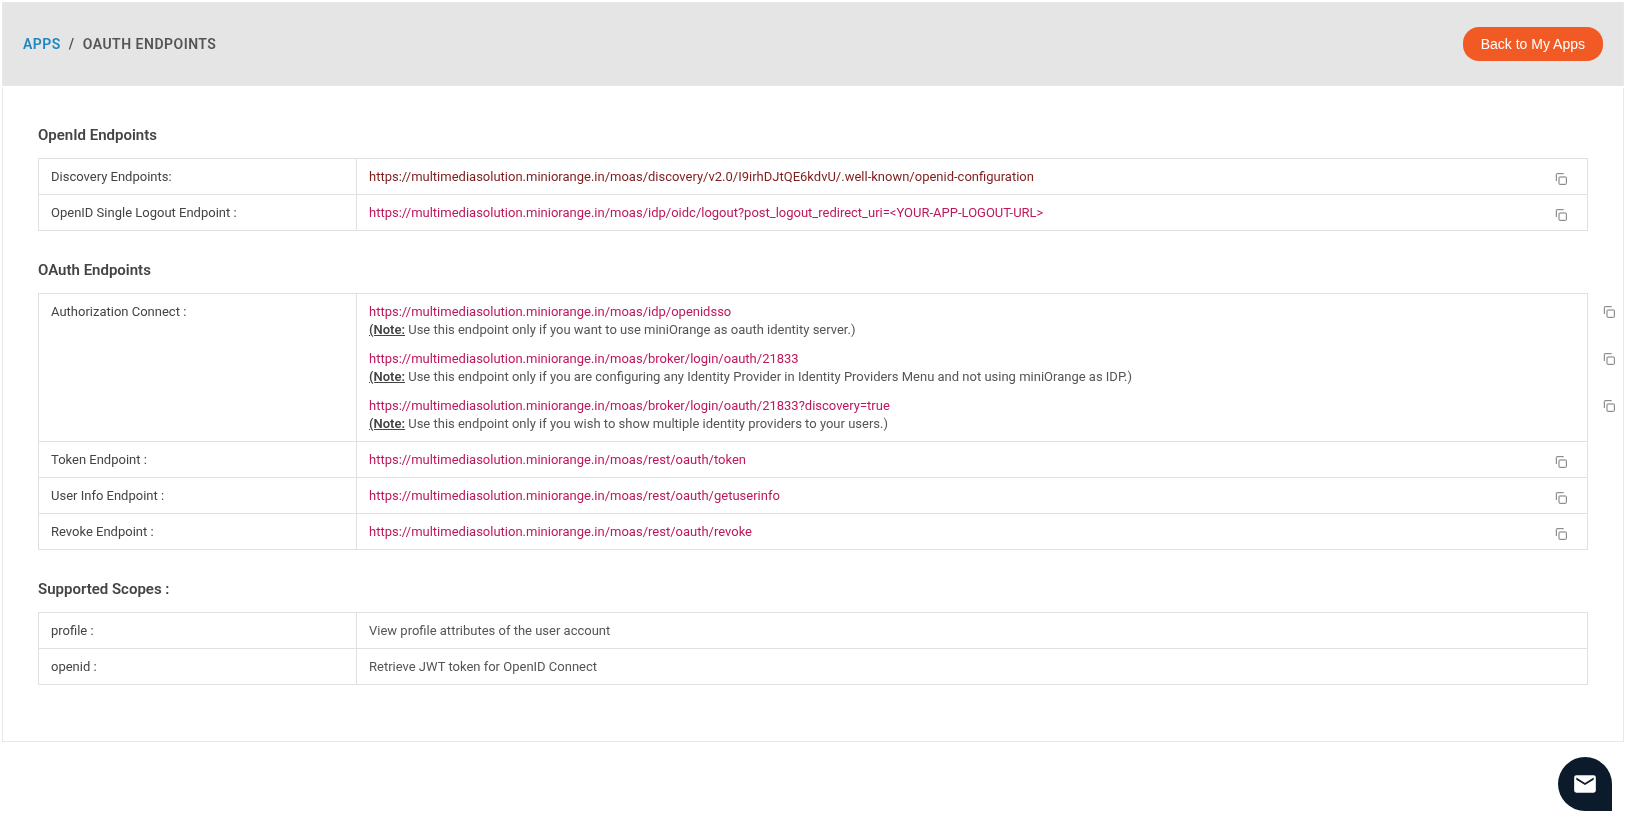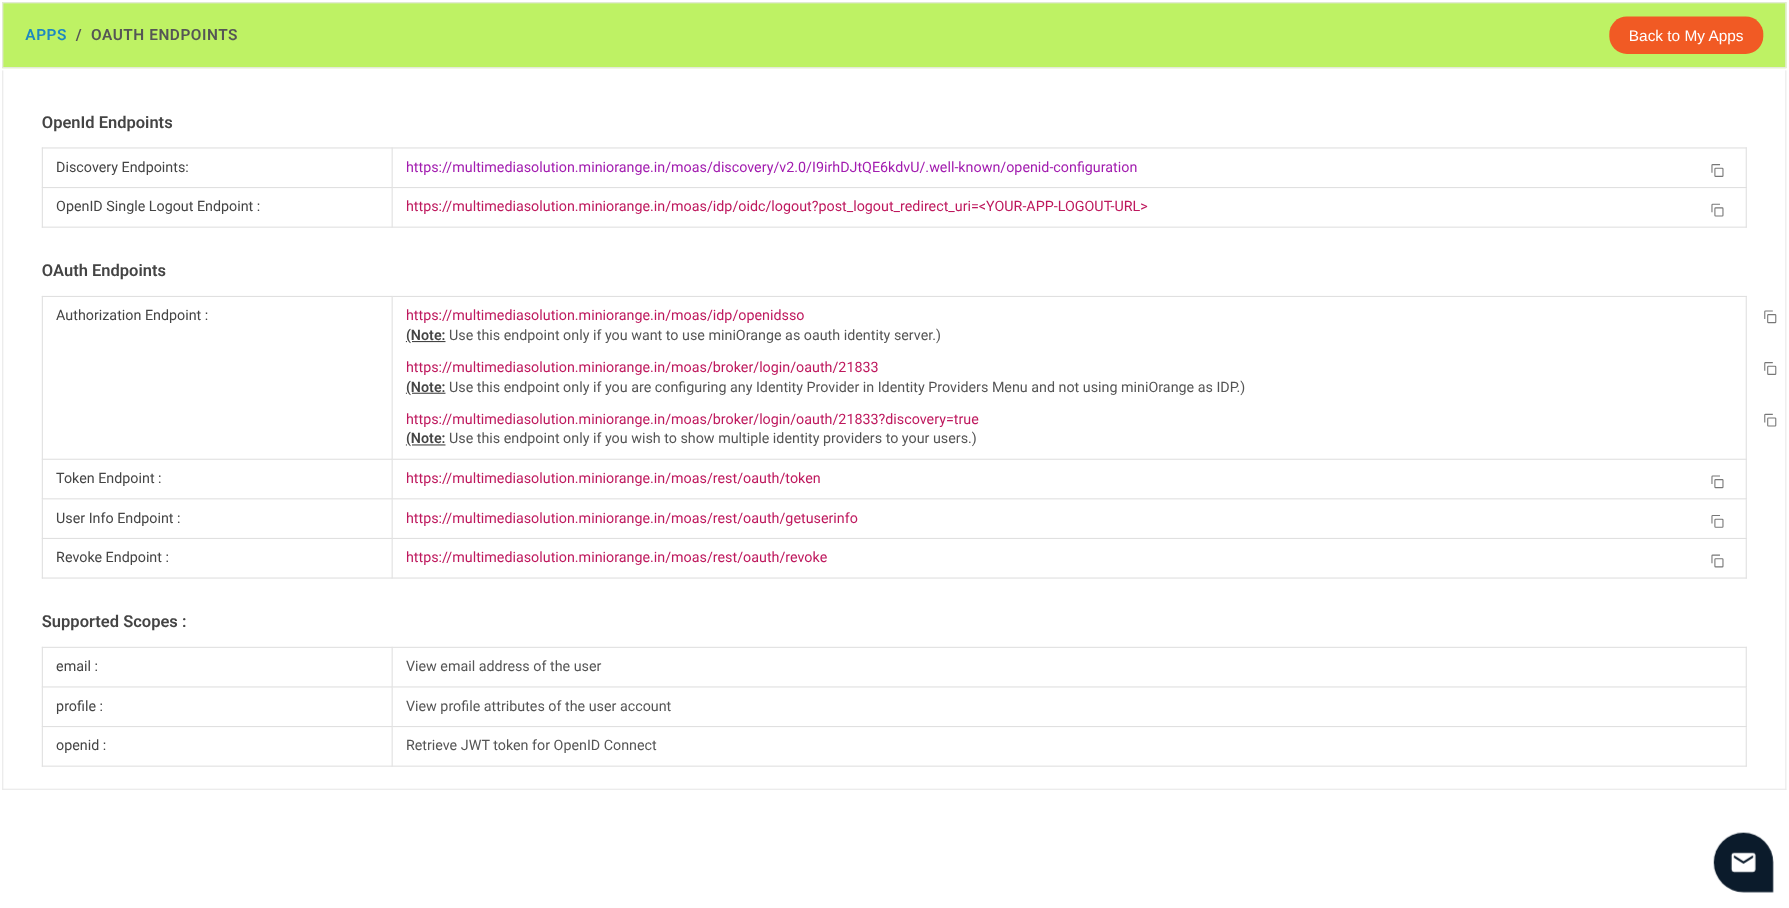--- a/index.html
+++ b/index.html
@@ -14,9 +14,9 @@
     display: flex;
     justify-content: space-between;
     align-items: center;
-    padding: 12px 20px;
+    padding: 24px 20px;
     border: 1px solid #e8e8e8;
-    background: #bef264;
+    background: #e5e5e5;
     margin: 2px;
   }
   .breadcrumb {

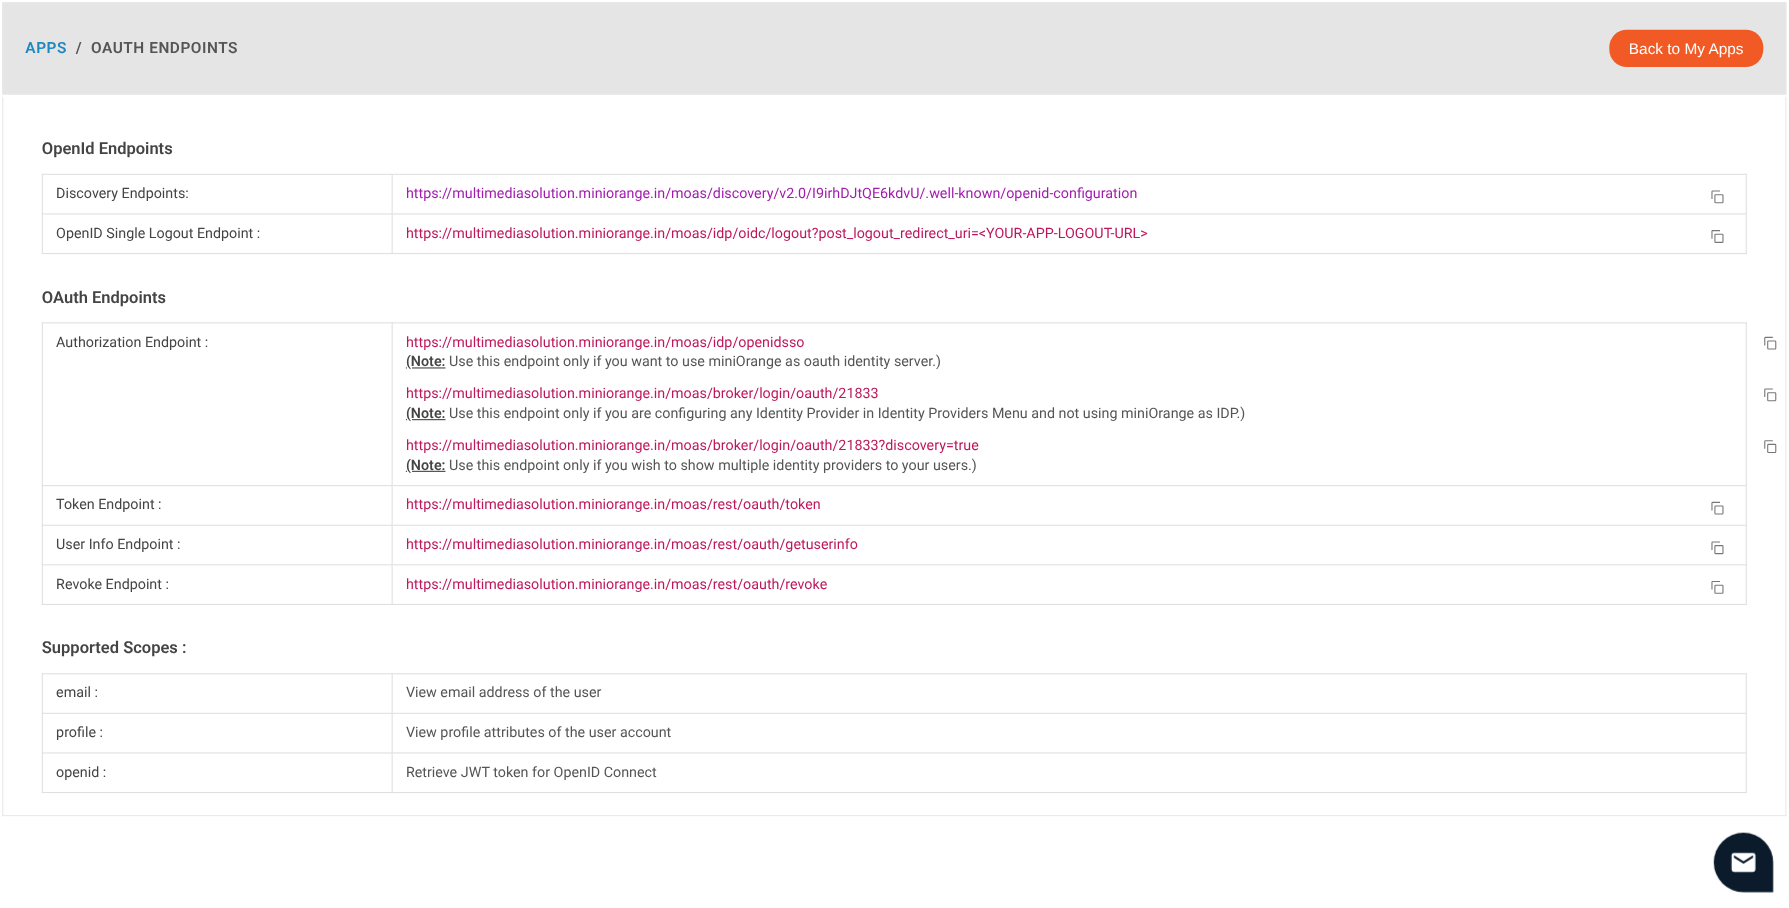--- a/index.html
+++ b/index.html
@@ -41,7 +41,7 @@
     text-align: right;
   }
   .content {
-    padding: 30px 35px 20px 35px;
+    padding: 30px 35px 56px 35px;
     border: 1px solid #e8e8e8;
     margin: 0 2px 2px 2px;
     border-top: none;

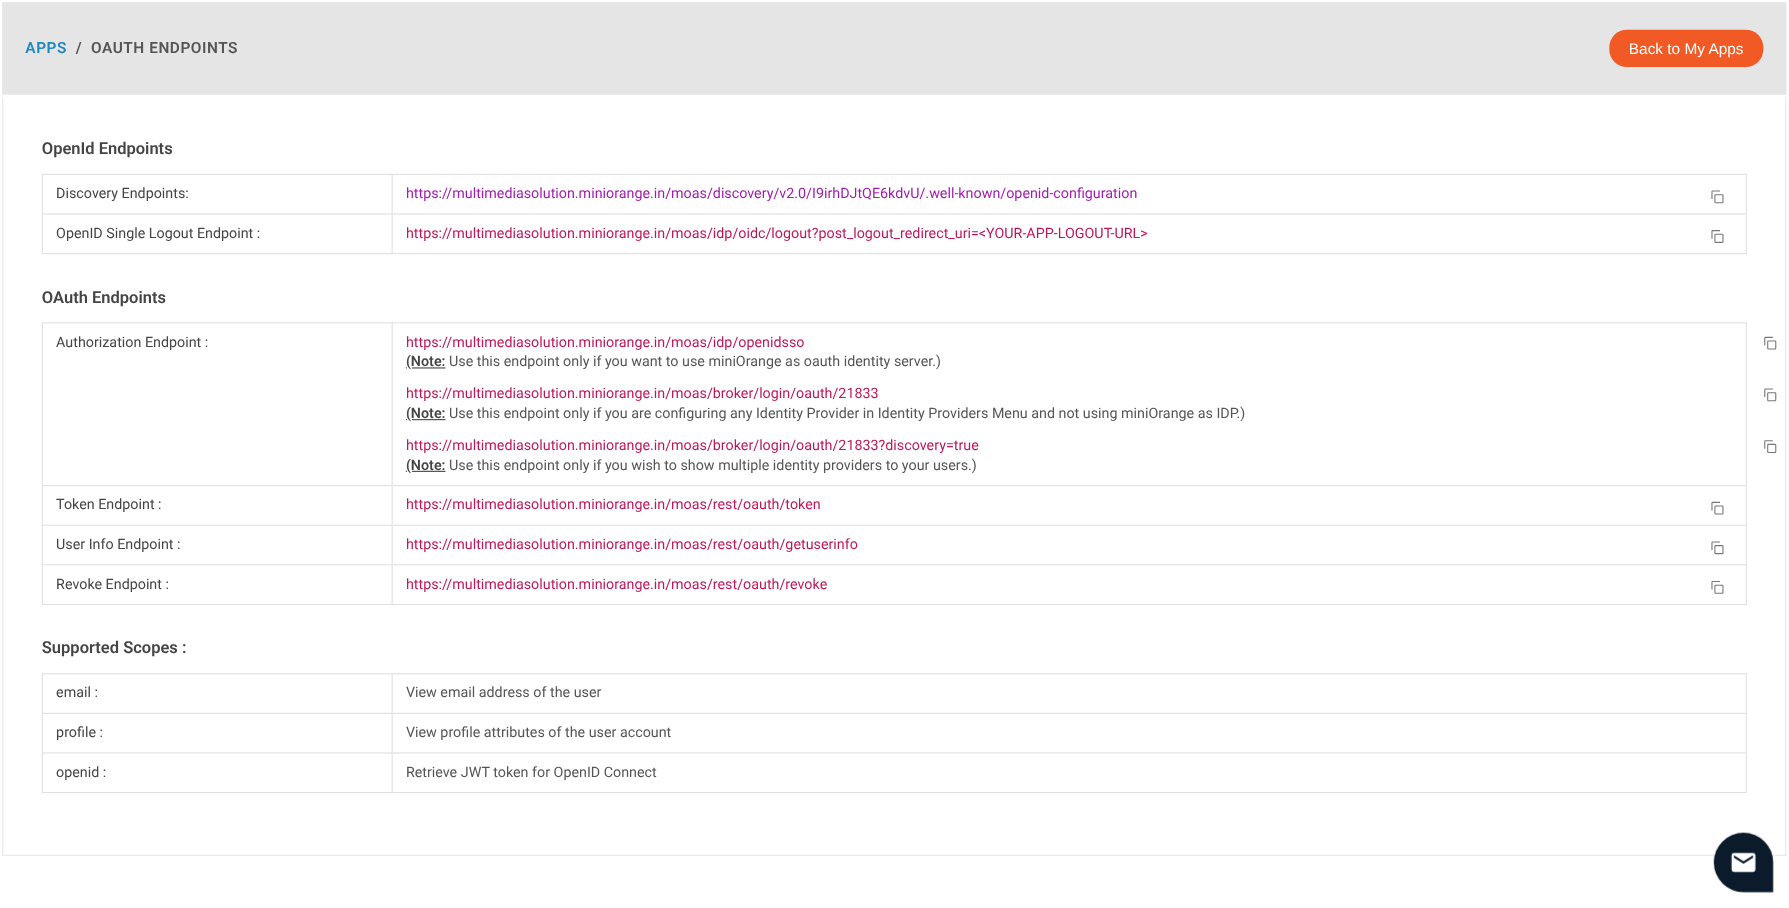--- a/index.html
+++ b/index.html
@@ -75,7 +75,7 @@
   .endpoint-block { margin-bottom: 14px; position: relative; }
   .endpoint-block:last-child { margin-bottom: 0; }
   .endpoint-url { color: #be185d; margin-bottom: 3px; word-break: break-all; }
-  .endpoint-url.link { color: #a21caf; }
+  .endpoint-url.link { color: #7f1d1d; }
   .endpoint-note { color: #555; }
   .endpoint-note b { font-weight: 600; color: #444; text-decoration: underline; }
   .copy-icon {

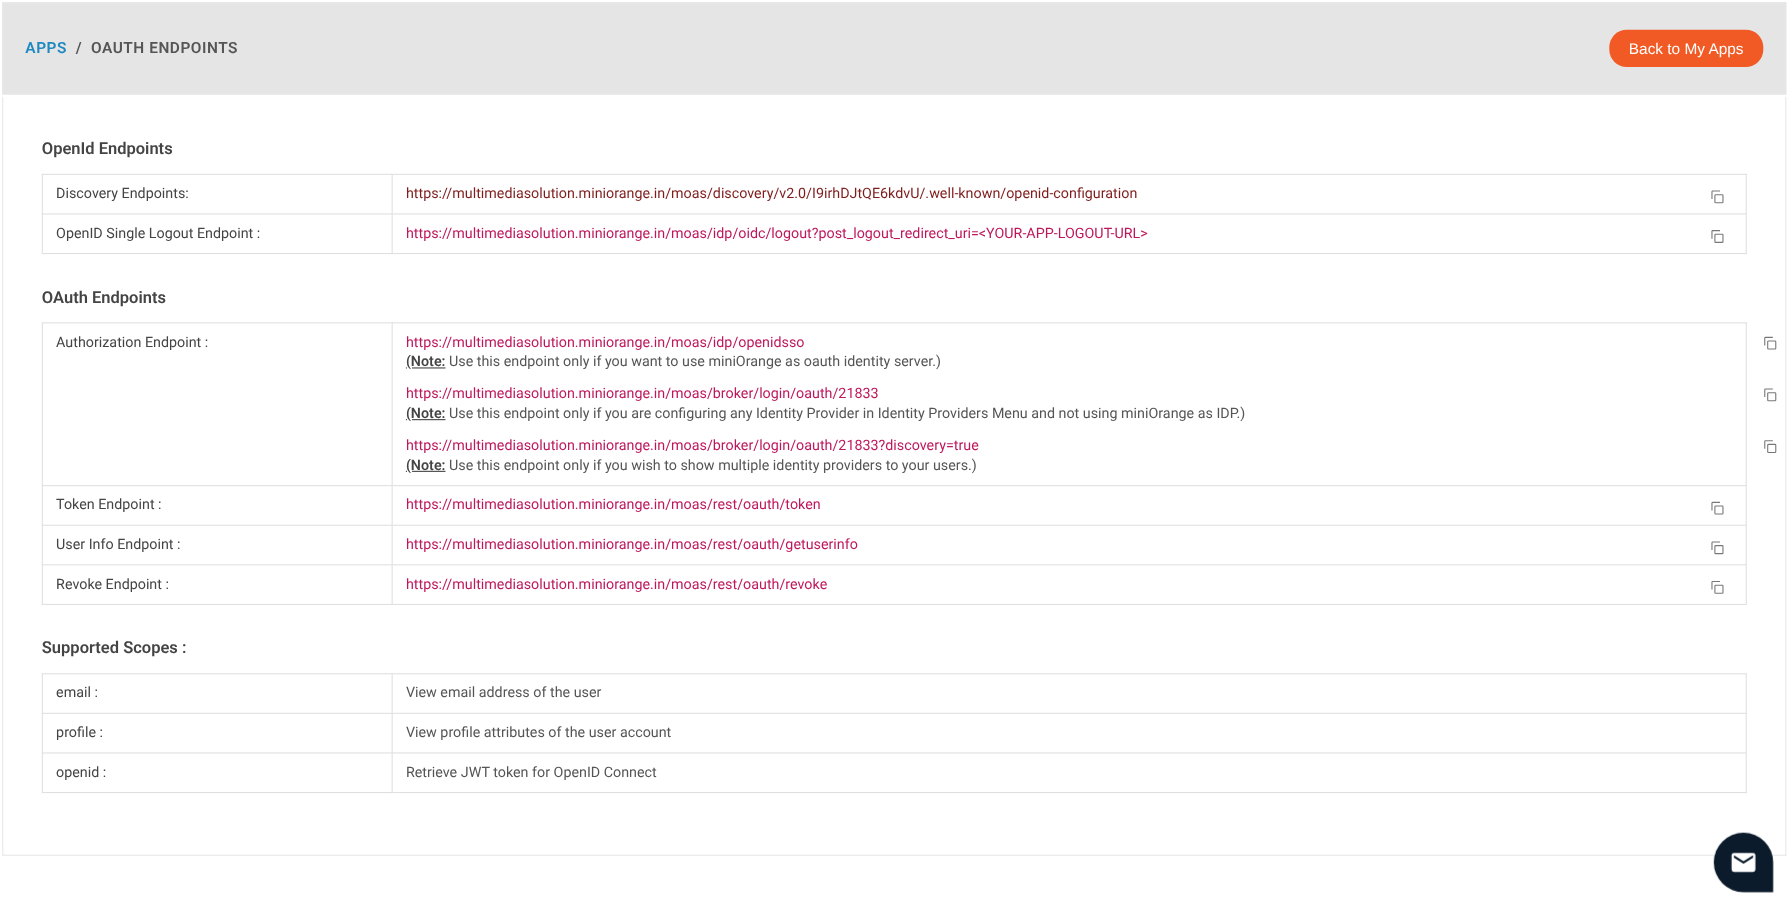--- a/index.html
+++ b/index.html
@@ -153,7 +153,7 @@
   <table class="data-table">
     <tbody>
         <tr>
-      <td class="label-cell">Authorization Endpoint :</td>
+      <td class="label-cell">Authorization Connect :</td>
       <td class="value-cell">
 
         <div class="endpoint-block">

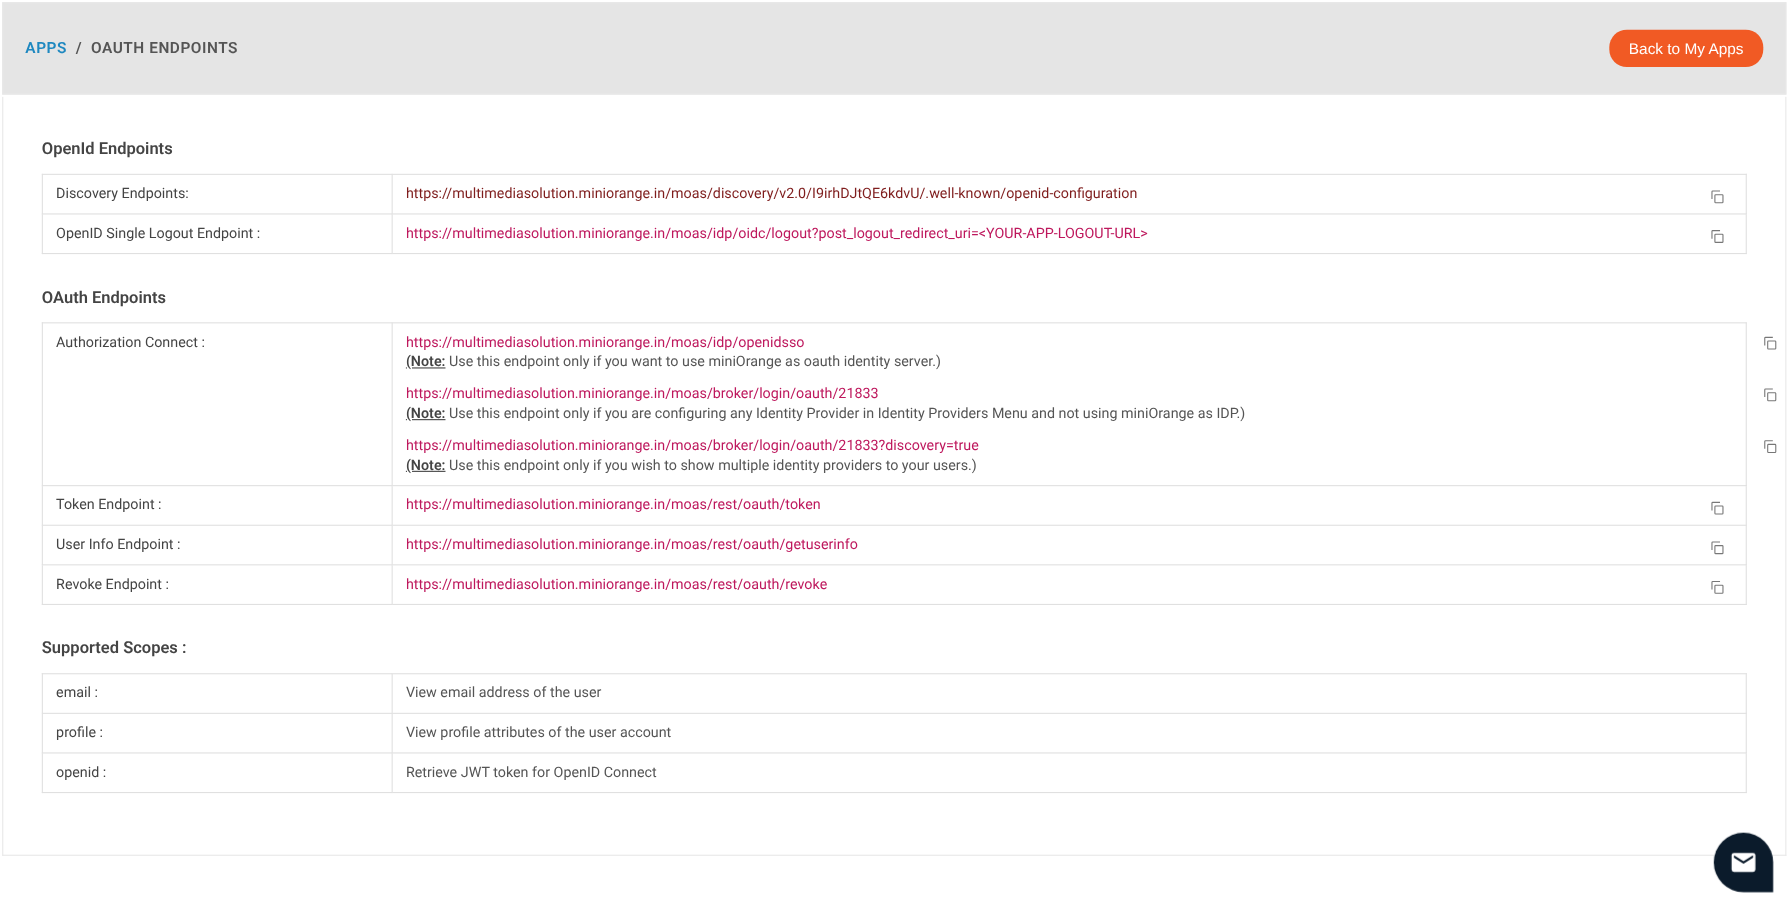--- a/index.html
+++ b/index.html
@@ -233,10 +233,6 @@
   <div class="section-title">Supported Scopes :</div>
   <table class="data-table">
     <tbody>
-        <tr>
-      <td class="label-cell">email :</td>
-      <td>View email address of the user</td>
-    </tr>
     <tr>
       <td class="label-cell">profile :</td>
       <td>View profile attributes of the user account</td>

